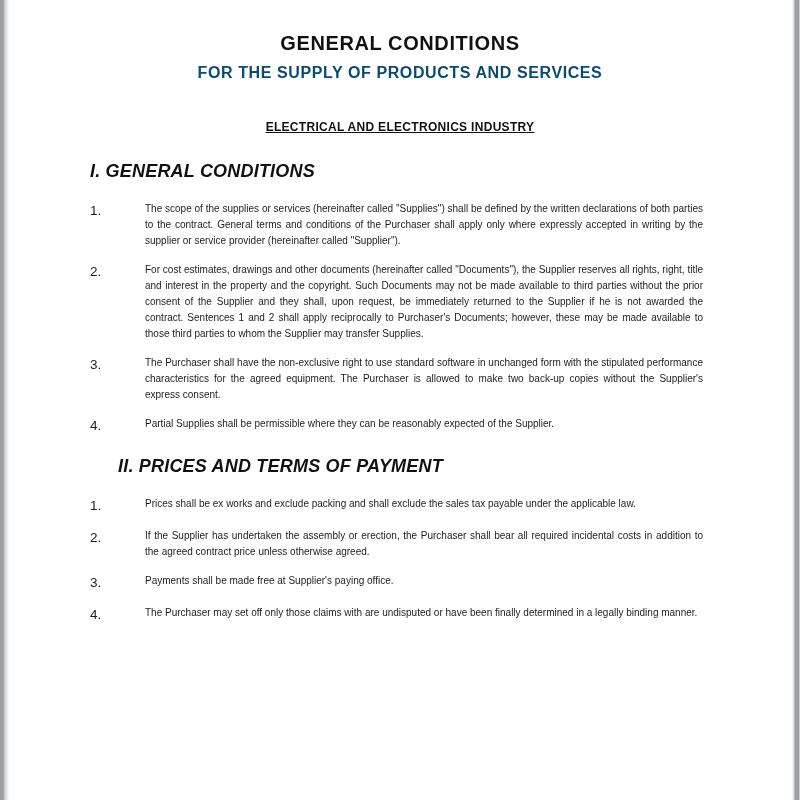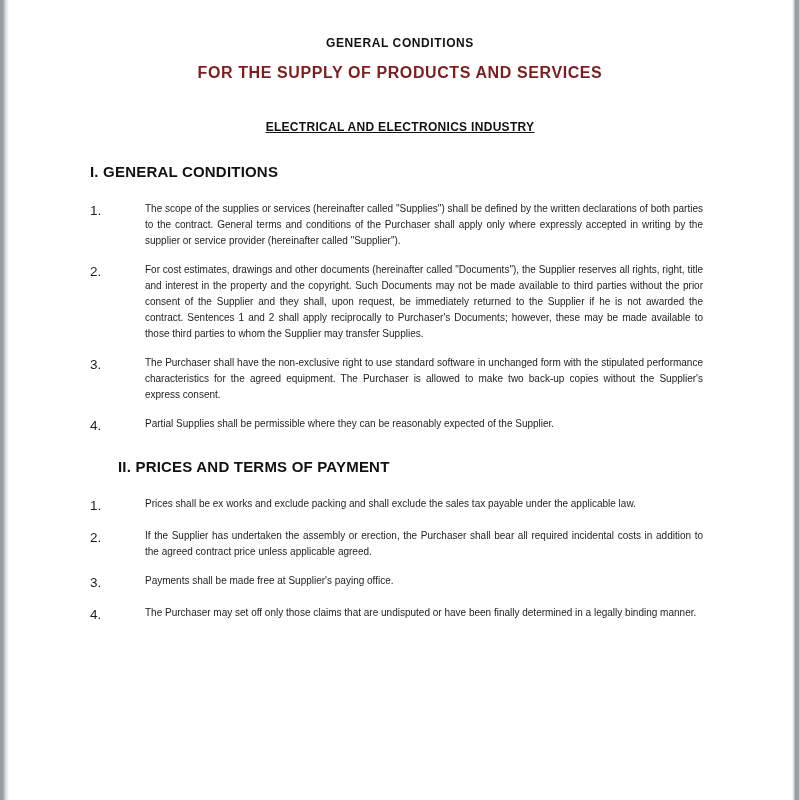--- a/index.html
+++ b/index.html
@@ -33,7 +33,7 @@
     text-align: center;
   }
   .title-line-1 {
-    font-size: 12px;
+    font-size: 20px;
     line-height: 19px;
     font-weight: bold;
     letter-spacing: 0.6px;

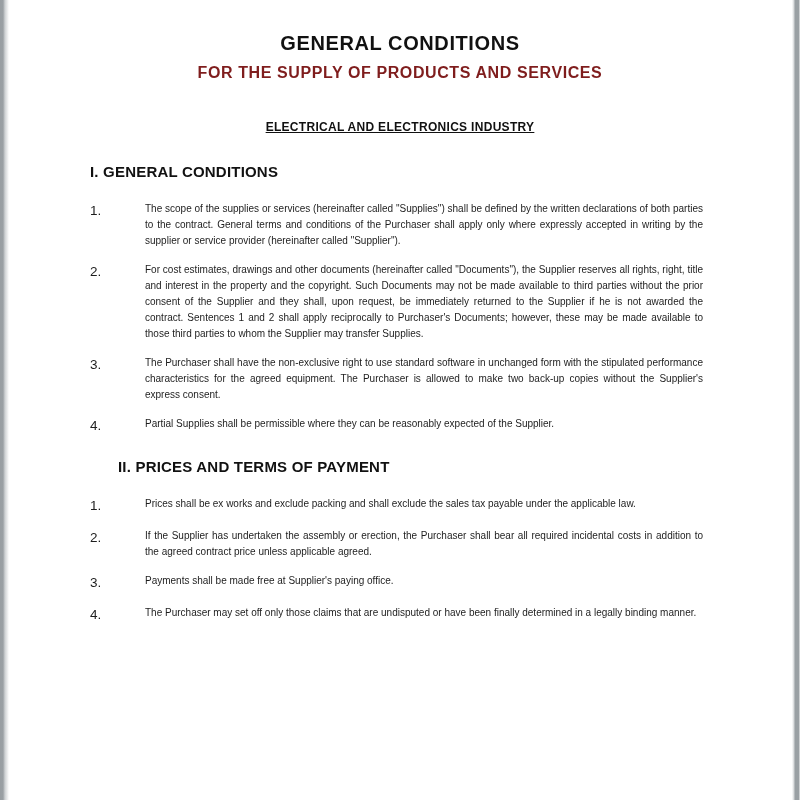--- a/index.html
+++ b/index.html
@@ -45,7 +45,7 @@
     line-height: 19px;
     font-weight: bold;
     letter-spacing: 0.6px;
-    color: #7f1d1d;
+    color: #0c4a6e;
   }
   .subtitle {
     margin-top: 37px;

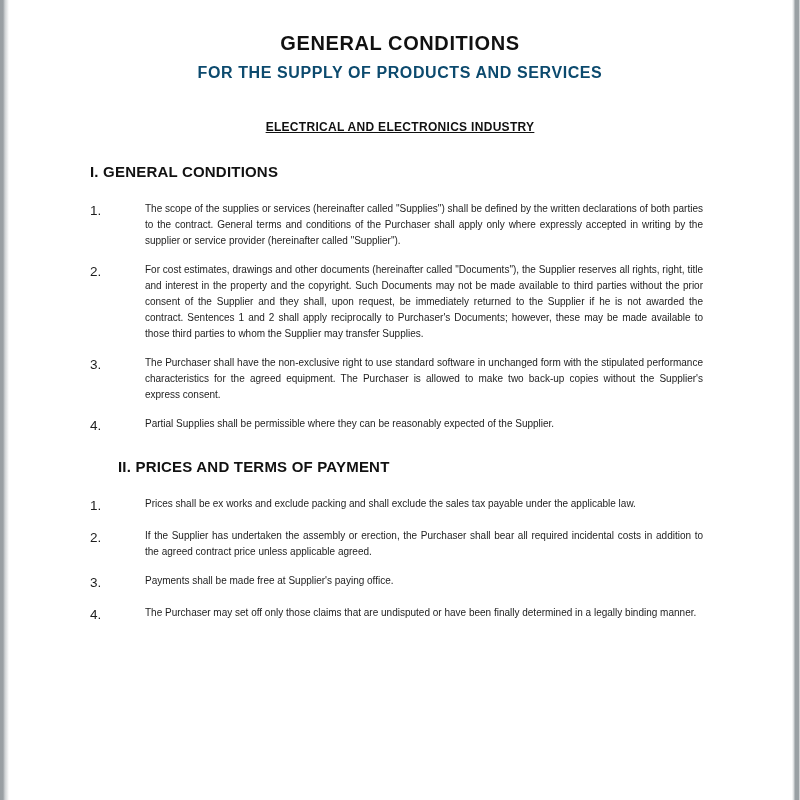--- a/index.html
+++ b/index.html
@@ -63,11 +63,12 @@
   .section-heading {
     margin-top: 29px;
     margin-bottom: 22px;
-    font-size: 15px;
+    font-size: 18px;
     line-height: 15px;
     font-weight: bold;
     letter-spacing: 0.2px;
     color: #111111;
+    font-style: italic;
   }
   .section-2 .section-heading {
     margin-top: 24px;

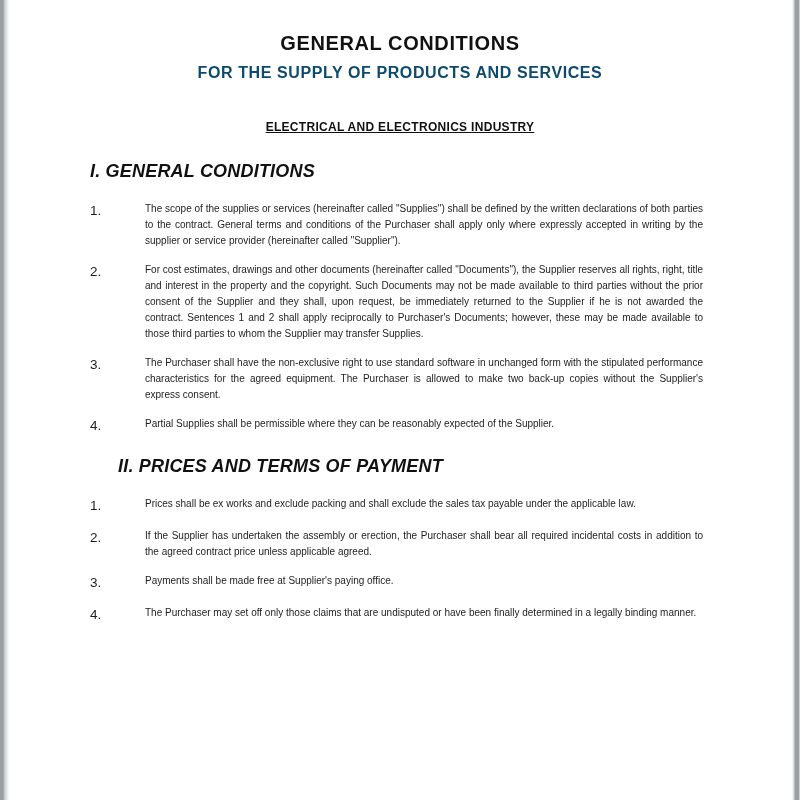--- a/index.html
+++ b/index.html
@@ -139,7 +139,7 @@
 
       <div class="clause">
         <span class="clause-num">2.</span>
-        <div class="clause-text">If the Supplier has undertaken the assembly or erection, the Purchaser shall bear all required incidental costs in addition to the agreed contract price unless applicable agreed.</div>
+        <div class="clause-text">If the Supplier has undertaken the assembly or erection, the Purchaser shall bear all required incidental costs in addition to the agreed contract price unless otherwise agreed.</div>
       </div>
 
       <div class="clause">

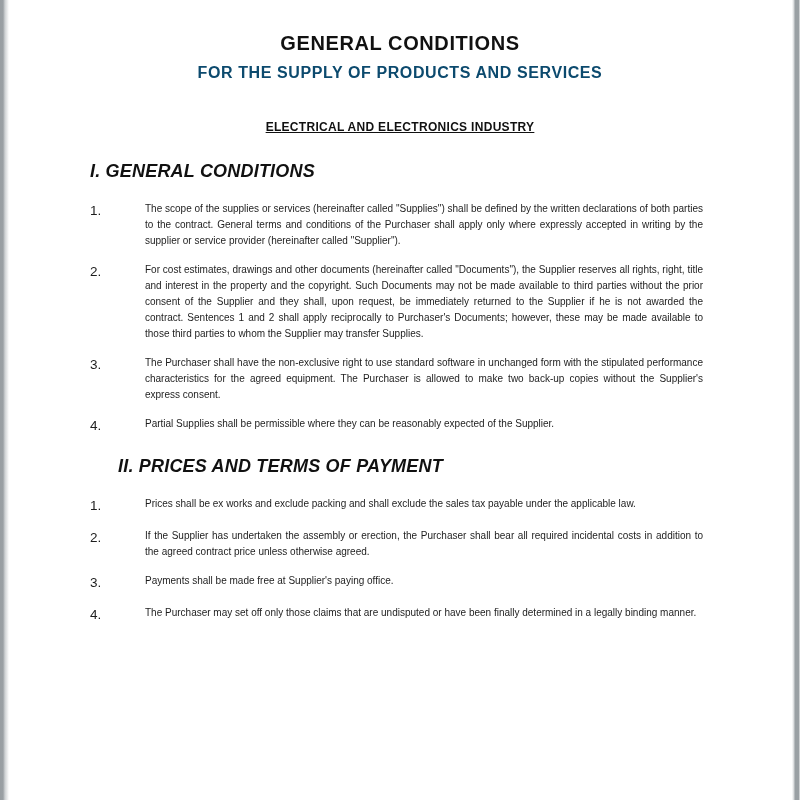--- a/index.html
+++ b/index.html
@@ -149,7 +149,7 @@
 
       <div class="clause">
         <span class="clause-num">4.</span>
-        <div class="clause-text">The Purchaser may set off only those claims that are undisputed or have been finally determined in a legally binding manner.</div>
+        <div class="clause-text">The Purchaser may set off only those claims with are undisputed or have been finally determined in a legally binding manner.</div>
       </div>
     </div>
 

